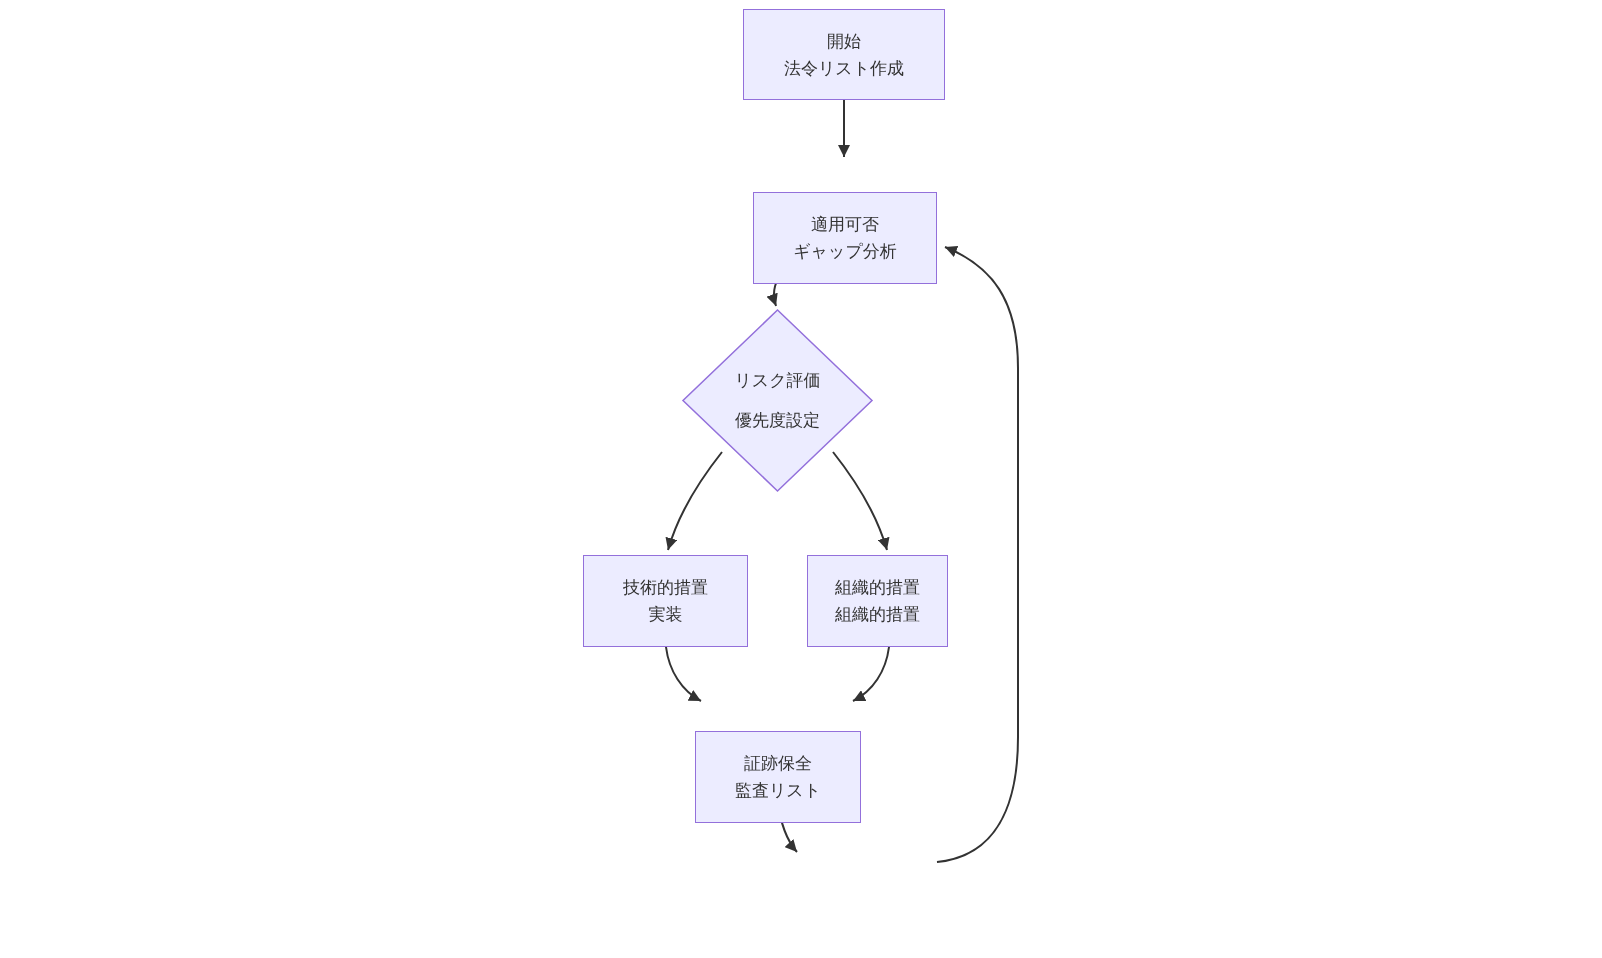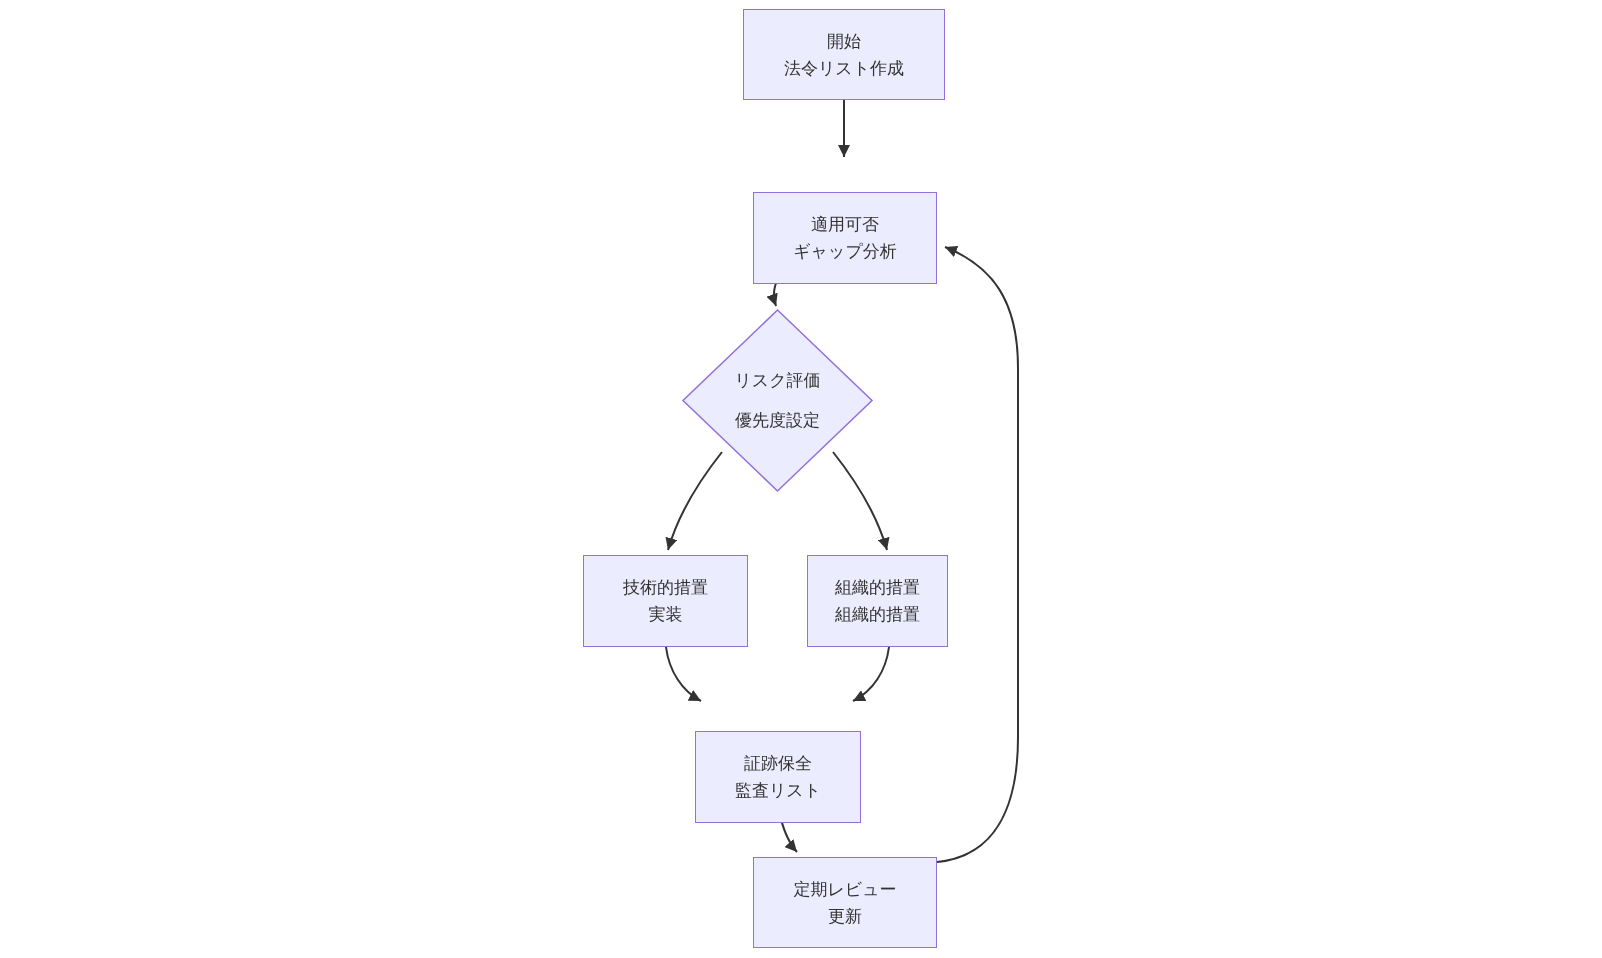--- a/index.html
+++ b/index.html
@@ -118,10 +118,6 @@
     <div>監査リスト</div>
   </div>
 
-  <div class="node" style="left:753px; top:857px; width:184px; height:91px;">
-    <div>定期レビュー</div>
-    <div>更新</div>
-  </div>
 
 </div>
 

